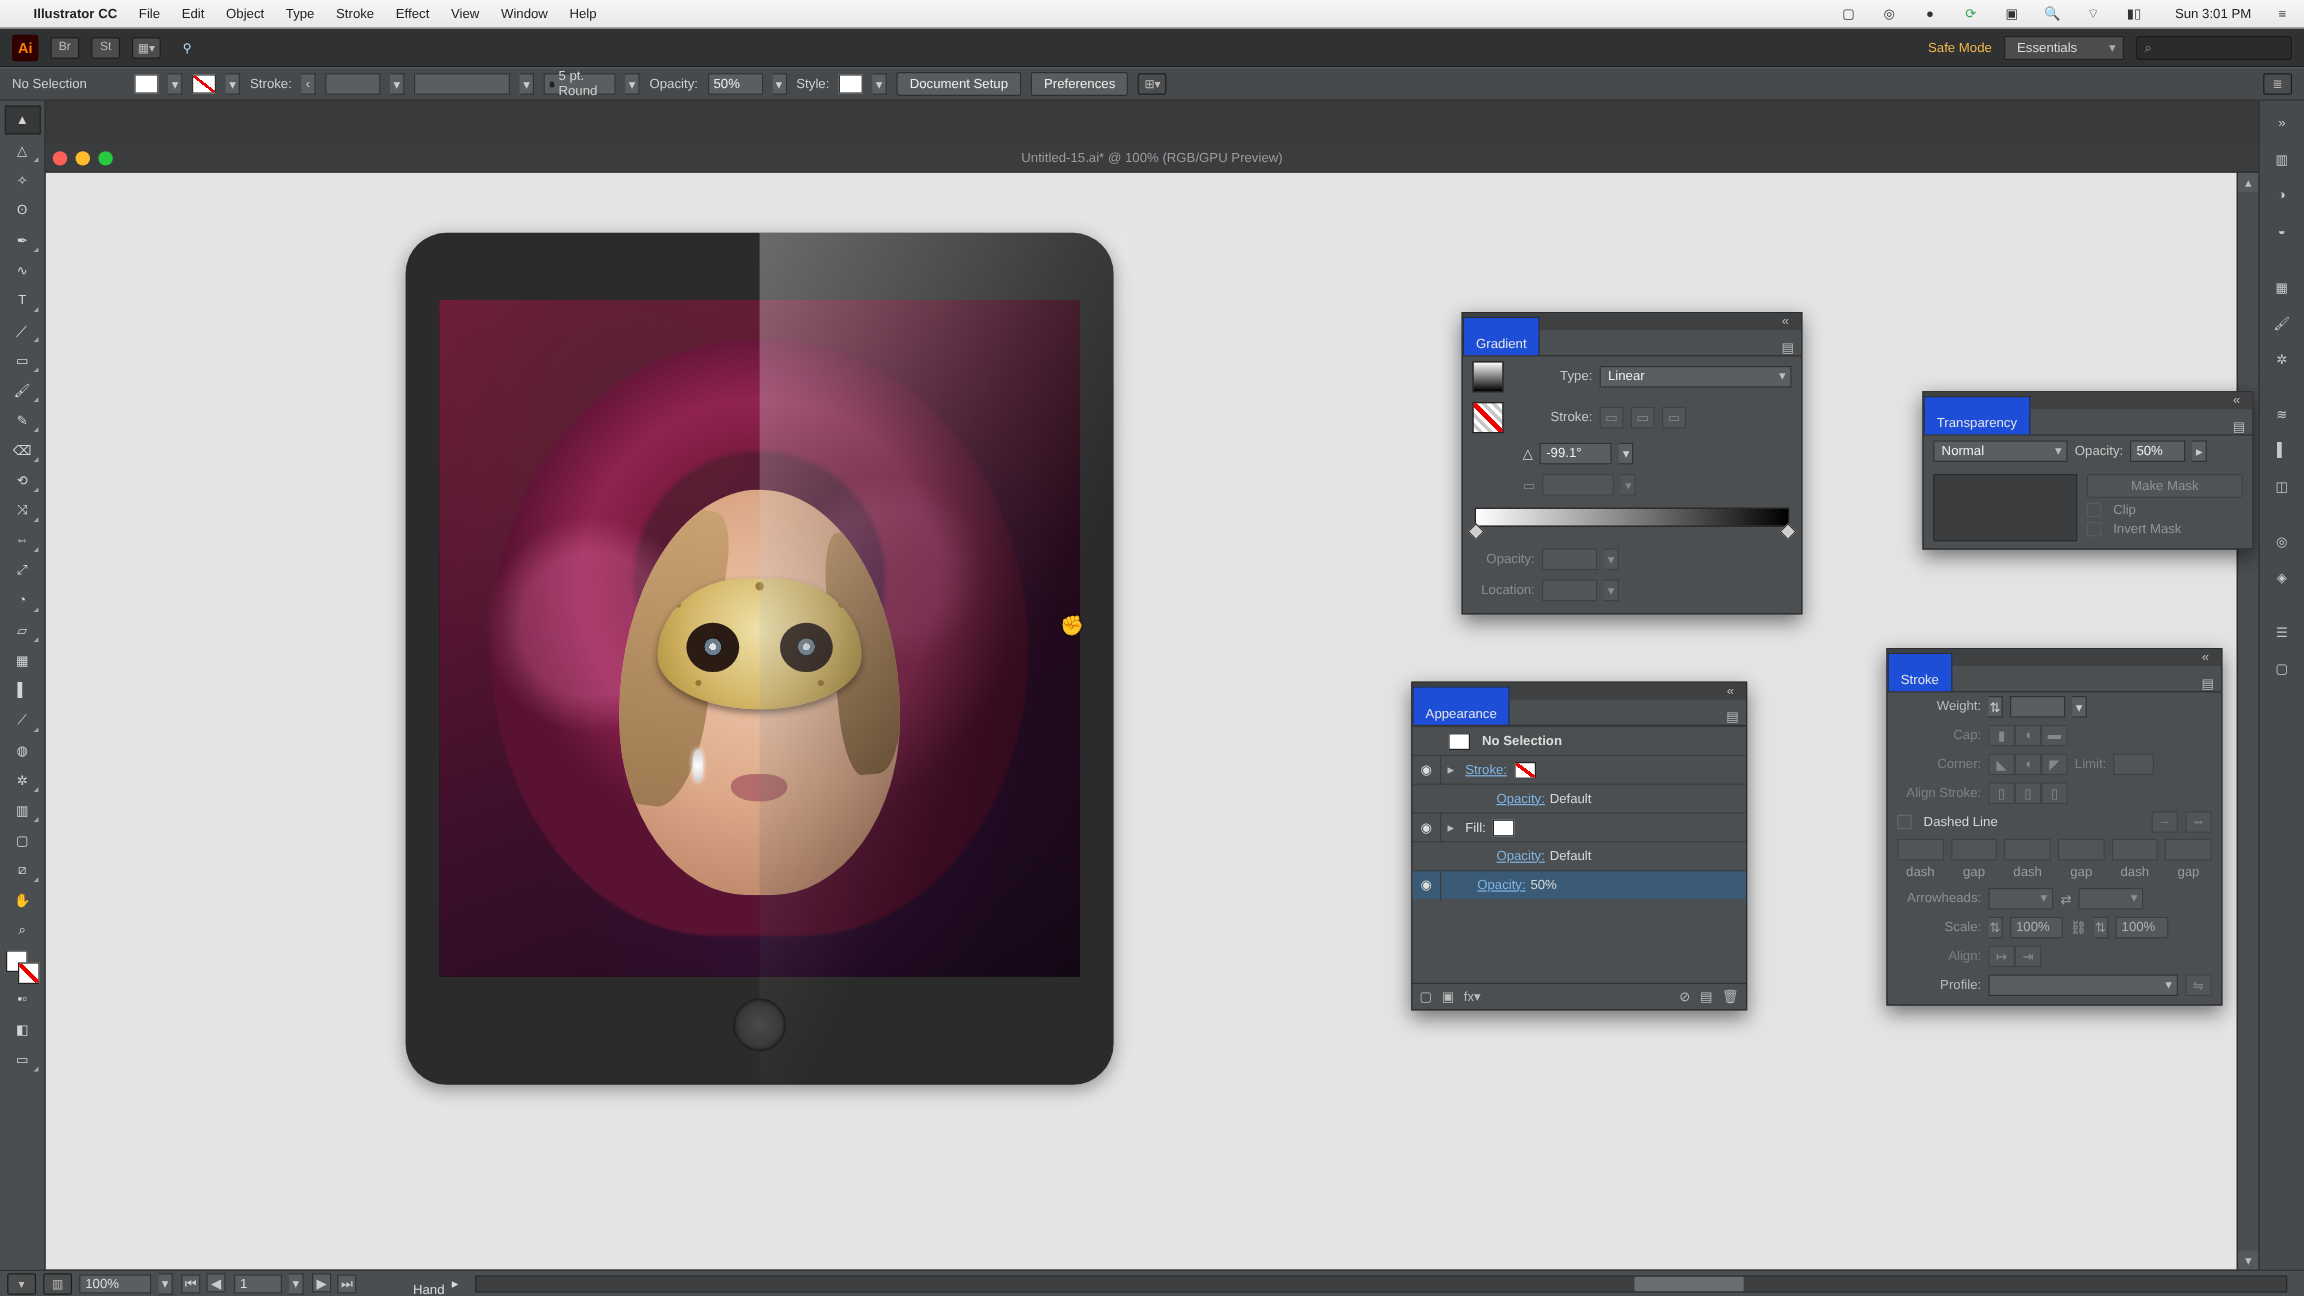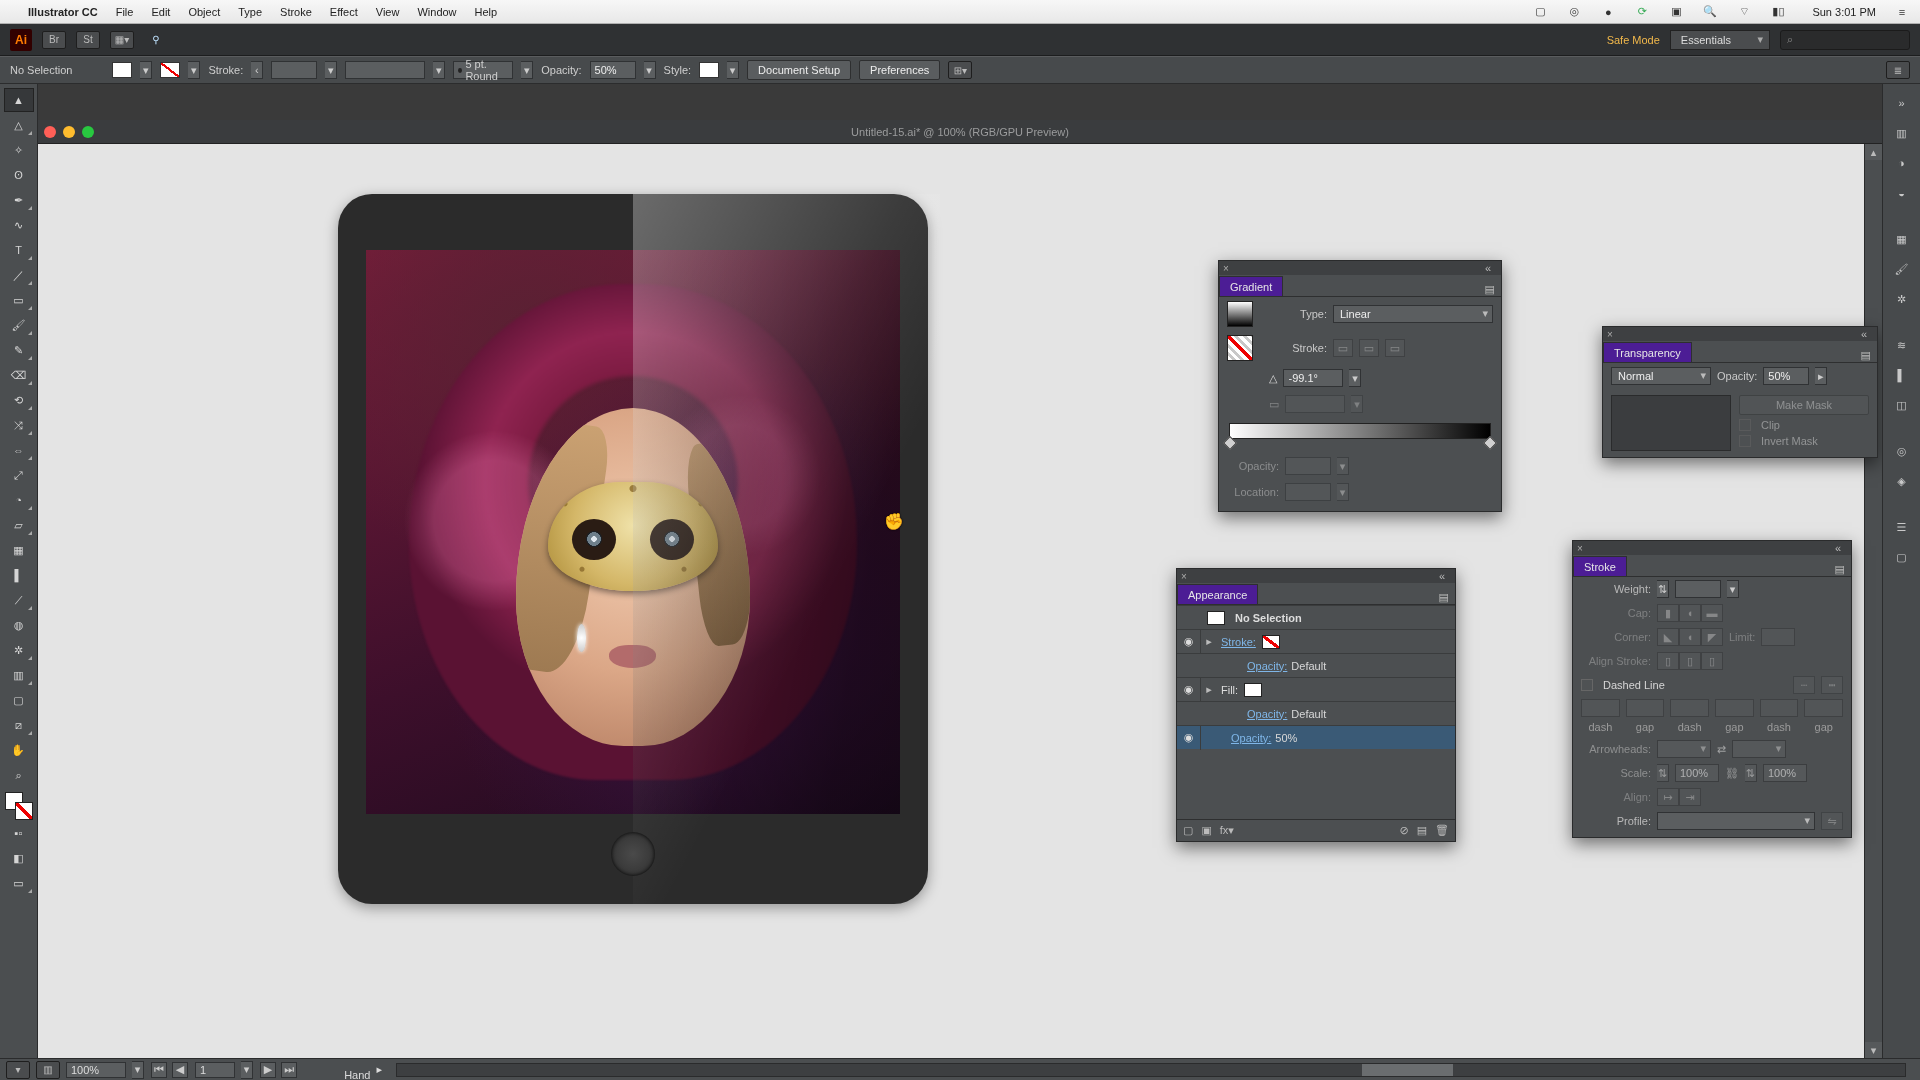--- a/index.html
+++ b/index.html
@@ -105,7 +105,7 @@
 .panel .ph { height:14px; background:#3e4042; display:flex; align-items:center; padding:0 4px; }
 .panel .ph .x { width:10px; height:10px; color:#aaa; font-size:10px; }
 .panel .tabrow { height:22px; display:flex; align-items:flex-end; border-bottom:1px solid #2e2f30; }
-.panel .tab { padding:4px 10px 3px; background:#4c1d95; border:1px solid #2e2f30; border-bottom:none; color:#e6e6e6; }
+.panel .tab { padding:16px 10px 3px; background:#1d4ed8; border:1px solid #2e2f30; border-bottom:none; color:#e6e6e6; }
 .panel .menu { margin-left:auto; padding:0 6px; color:#bbb; }
 .row { display:flex; align-items:center; gap:6px; padding:4px 8px; }
 .row .lbl { color:#c8c8c8; min-width:52px; text-align:right; }

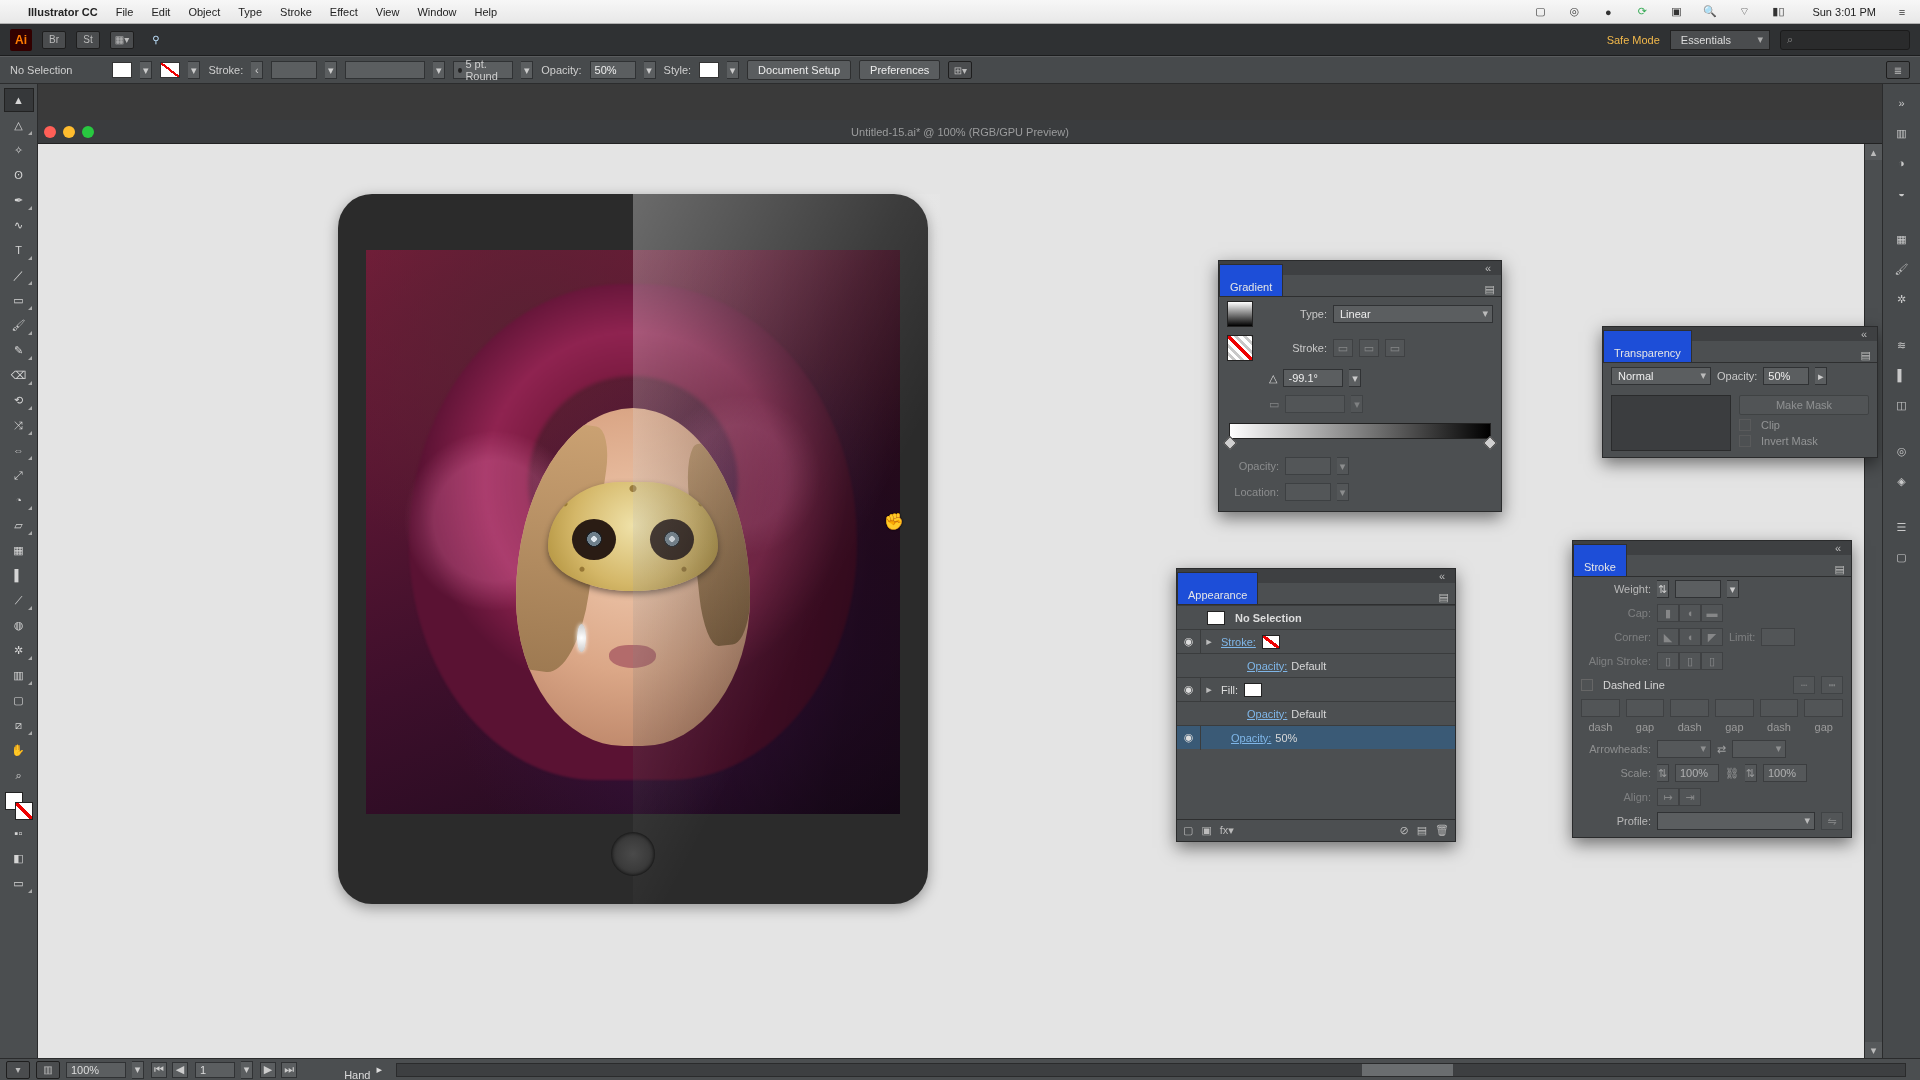--- a/index.html
+++ b/index.html
@@ -426,7 +426,7 @@
           <span class="menu">▤</span>
         </div>
       <div class="row">
-        <div class="selbox" style="width:100px">Normal</div>
+        <div class="selbox" style="width:112px">Normal</div>
         <span class="lbl short">Opacity:</span>
         <div class="numbox">50%</div>
           <div class="dropcaret">▸</div>

